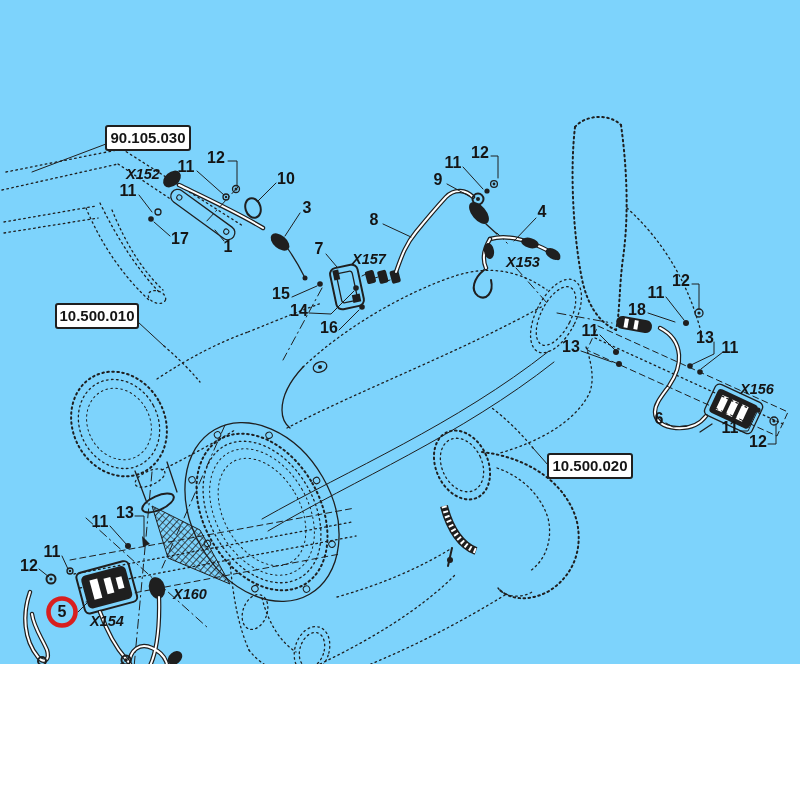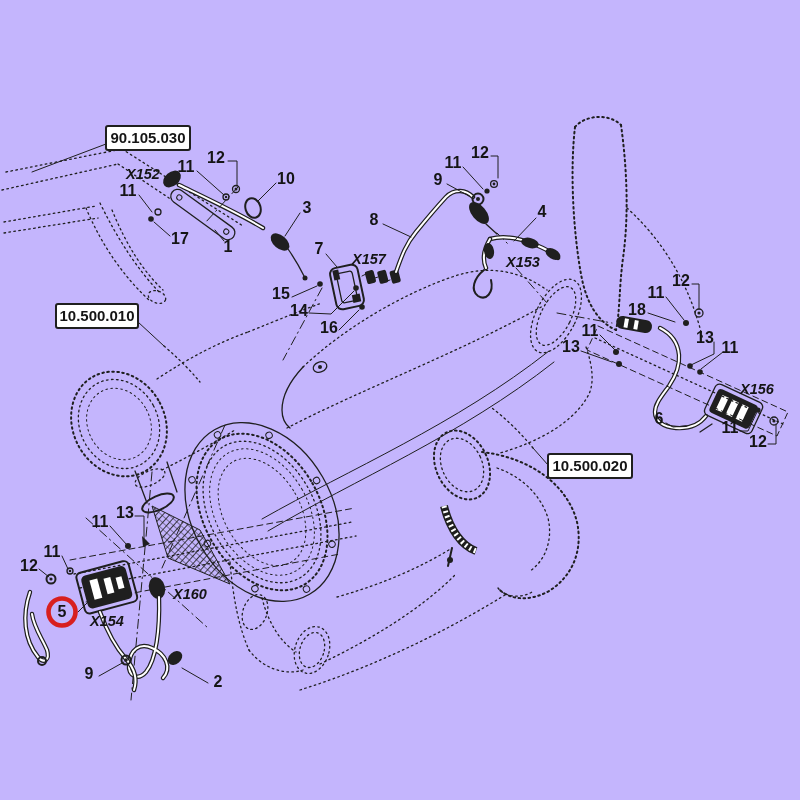--- a/index.html
+++ b/index.html
@@ -3,7 +3,7 @@
 <meta charset="utf-8">
 <style>
   html,body{margin:0;padding:0;background:#ffffff;}
-  .stage{position:relative;width:800px;height:800px;background:#c4b5fd;overflow:hidden;
+  .stage{position:relative;width:800px;height:664px;background:#7dd3fc;overflow:hidden;
          font-family:"Liberation Sans",sans-serif;}
   svg{position:absolute;left:0;top:0;}
   .ln{fill:none;stroke:#1f1f1f;stroke-width:1.3;stroke-linecap:round;stroke-linejoin:round;}

